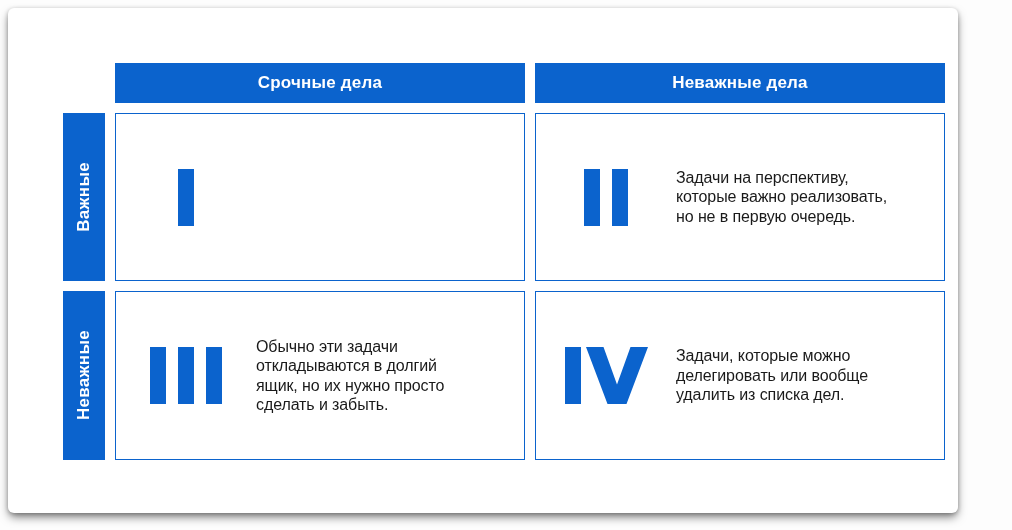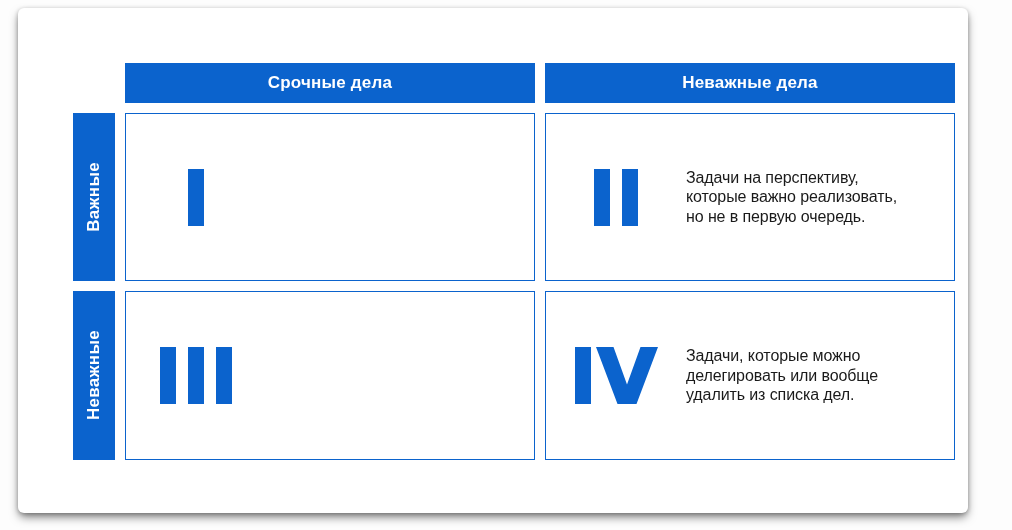--- a/index.html
+++ b/index.html
@@ -7,7 +7,7 @@
   html,body { width:1012px; height:530px; background:#fdfdfd; overflow:hidden;
               font-family:"Liberation Sans","DejaVu Sans",sans-serif; }
   .card {
-    position:absolute; left:18px; top:8px; width:950px; height:505px;
+    position:absolute; left:8px; top:8px; width:950px; height:505px;
     background:#ffffff; border-radius:6px;
     box-shadow:0 5px 10px -1px rgba(0,0,0,.50), 0 1px 4px rgba(0,0,0,.22);
   }

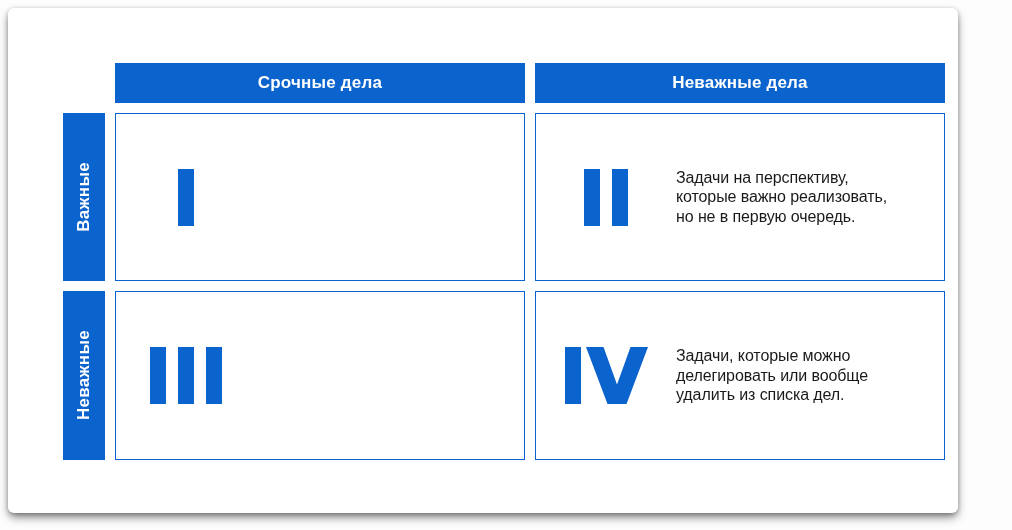--- a/index.html
+++ b/index.html
@@ -97,6 +97,10 @@
             <div class="bar"></div>
           </div>
       </div>
+      <div class="desc">Обычно эти задачи
+откладываются в долгий
+ящик, но их нужно просто
+сделать и забыть.</div>
     </div>
 
     <div class="quad">

